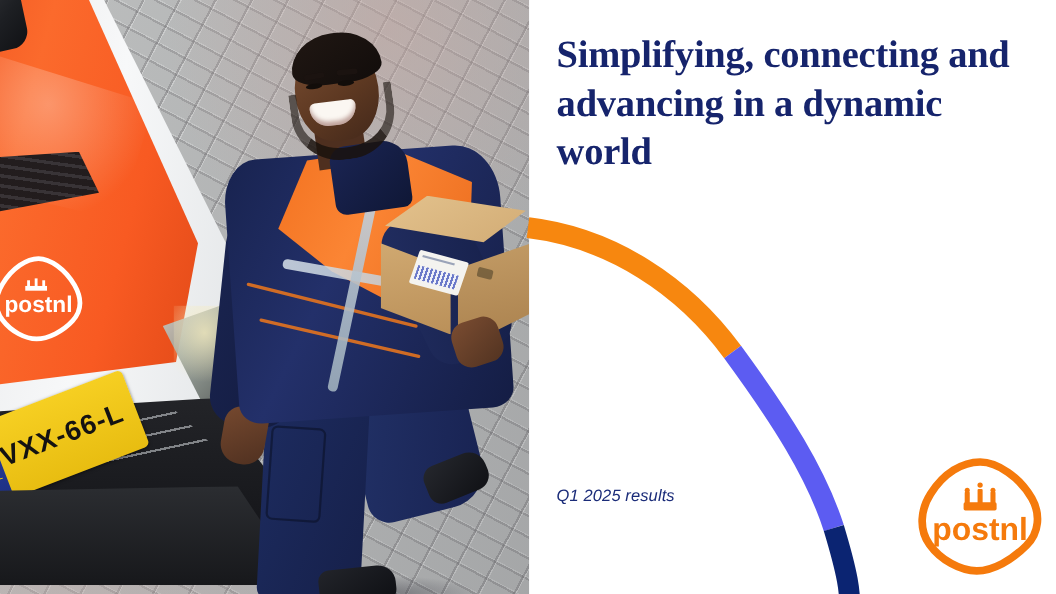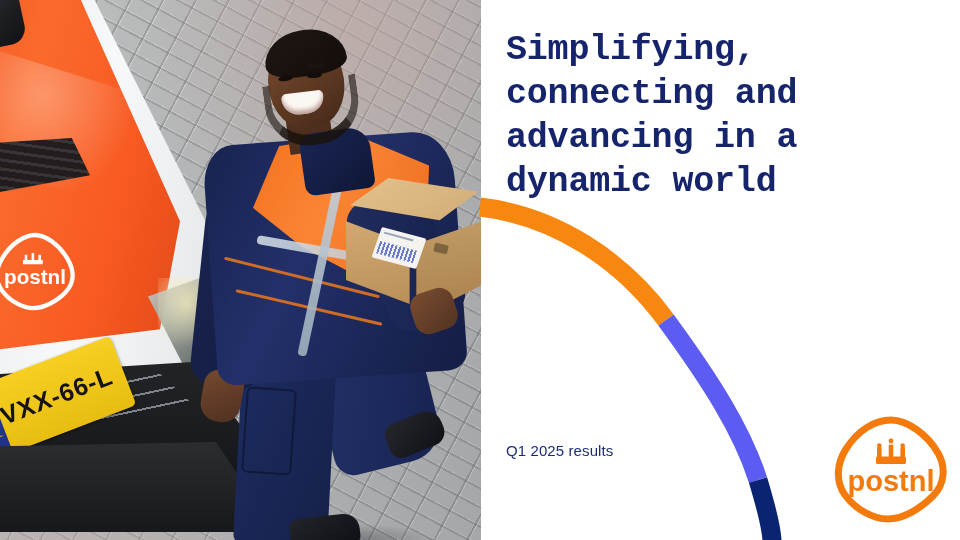--- a/index.html
+++ b/index.html
@@ -339,7 +339,7 @@
   }
   .slide-title {
     margin: 0;
-    font-family: Liberation Mono, monospace;
+    font-family: Liberation Serif, serif;
     font-weight: 700;
     font-size: 35px;
     line-height: 44px;

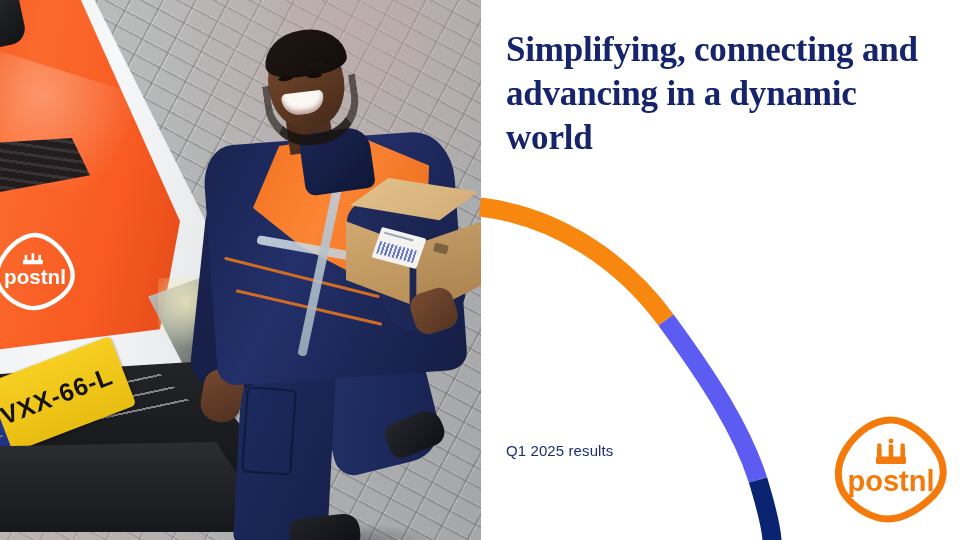--- a/index.html
+++ b/index.html
@@ -369,6 +369,7 @@
     color: #1B2C79;
     margin: 0 0 21px 0;
     letter-spacing: 0.1px;
+    font-style: italic;
   }
   .meta-line:last-child { margin-bottom: 0; }
 

